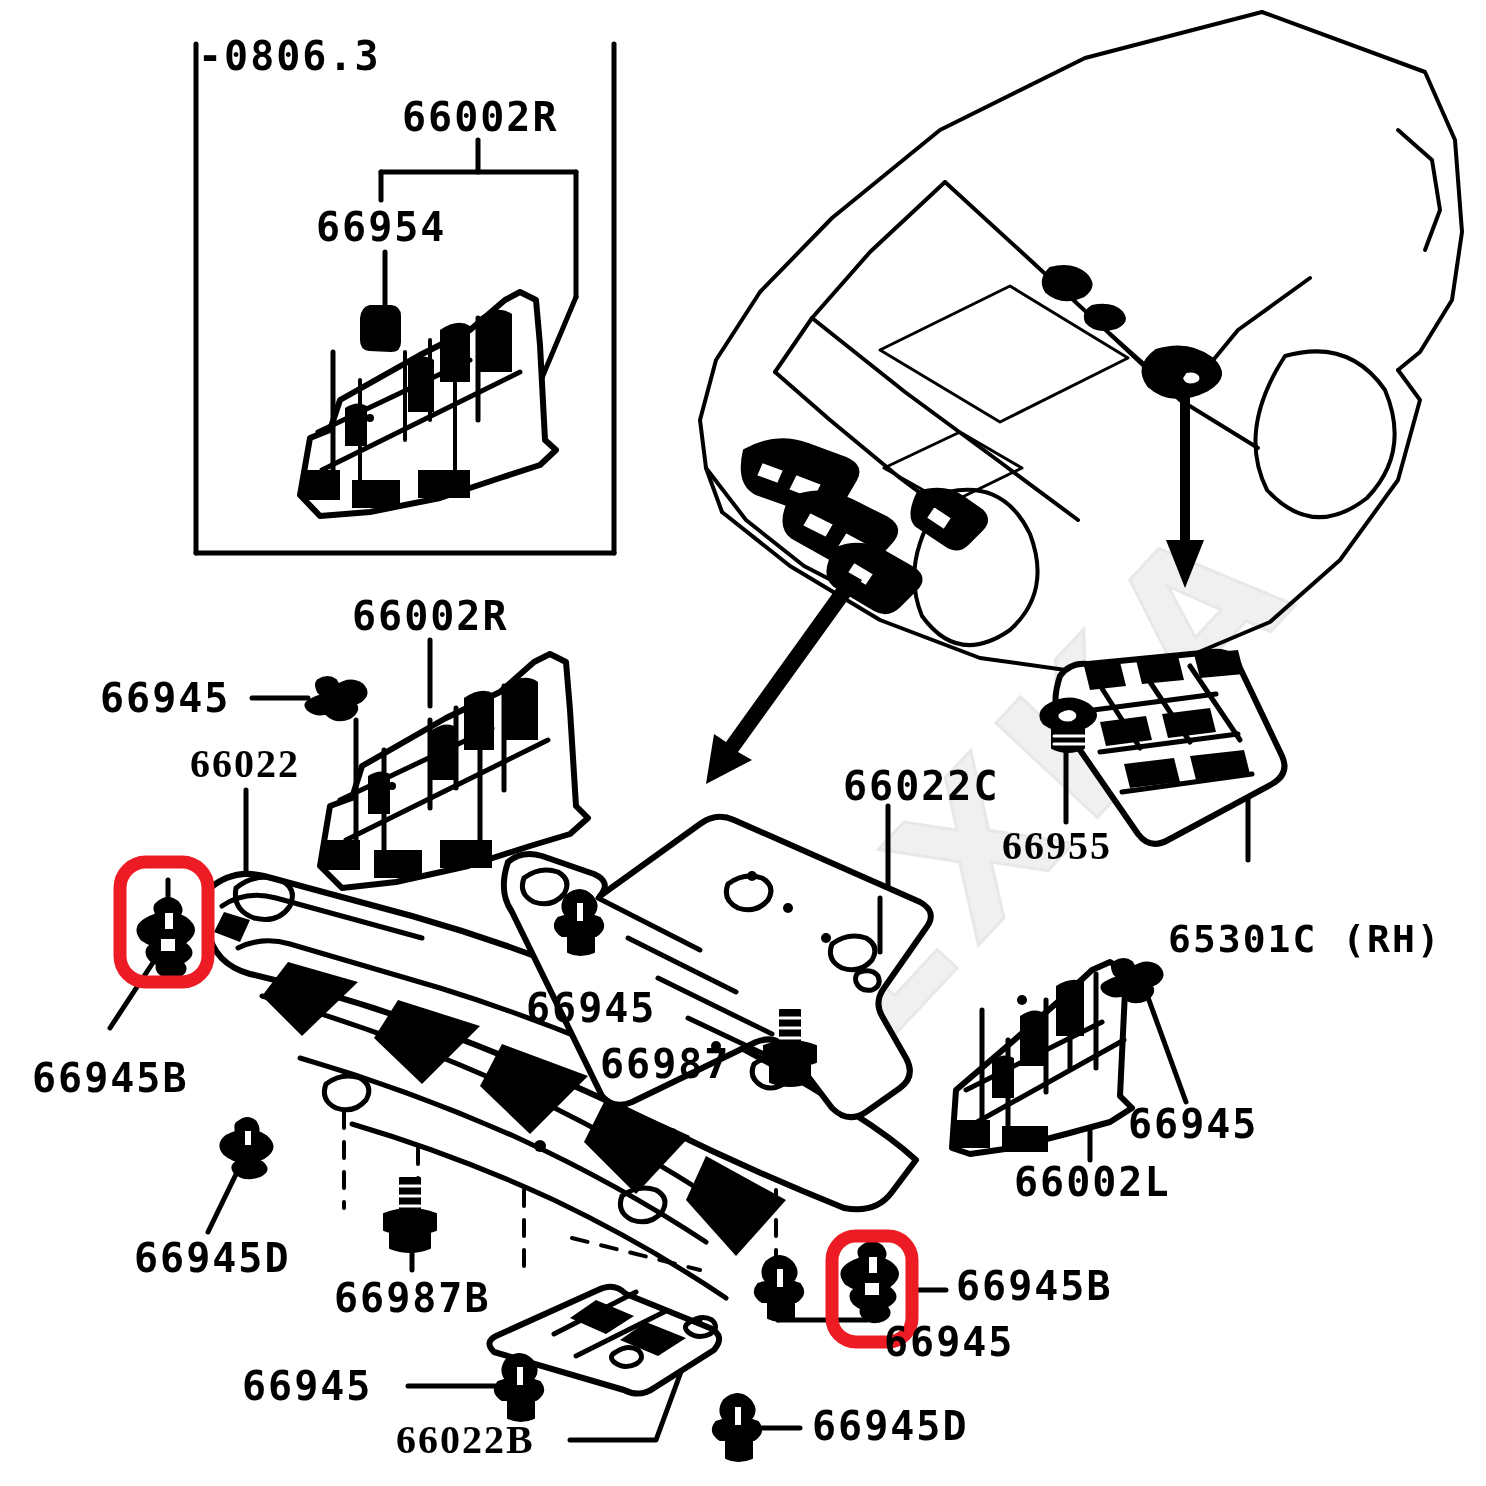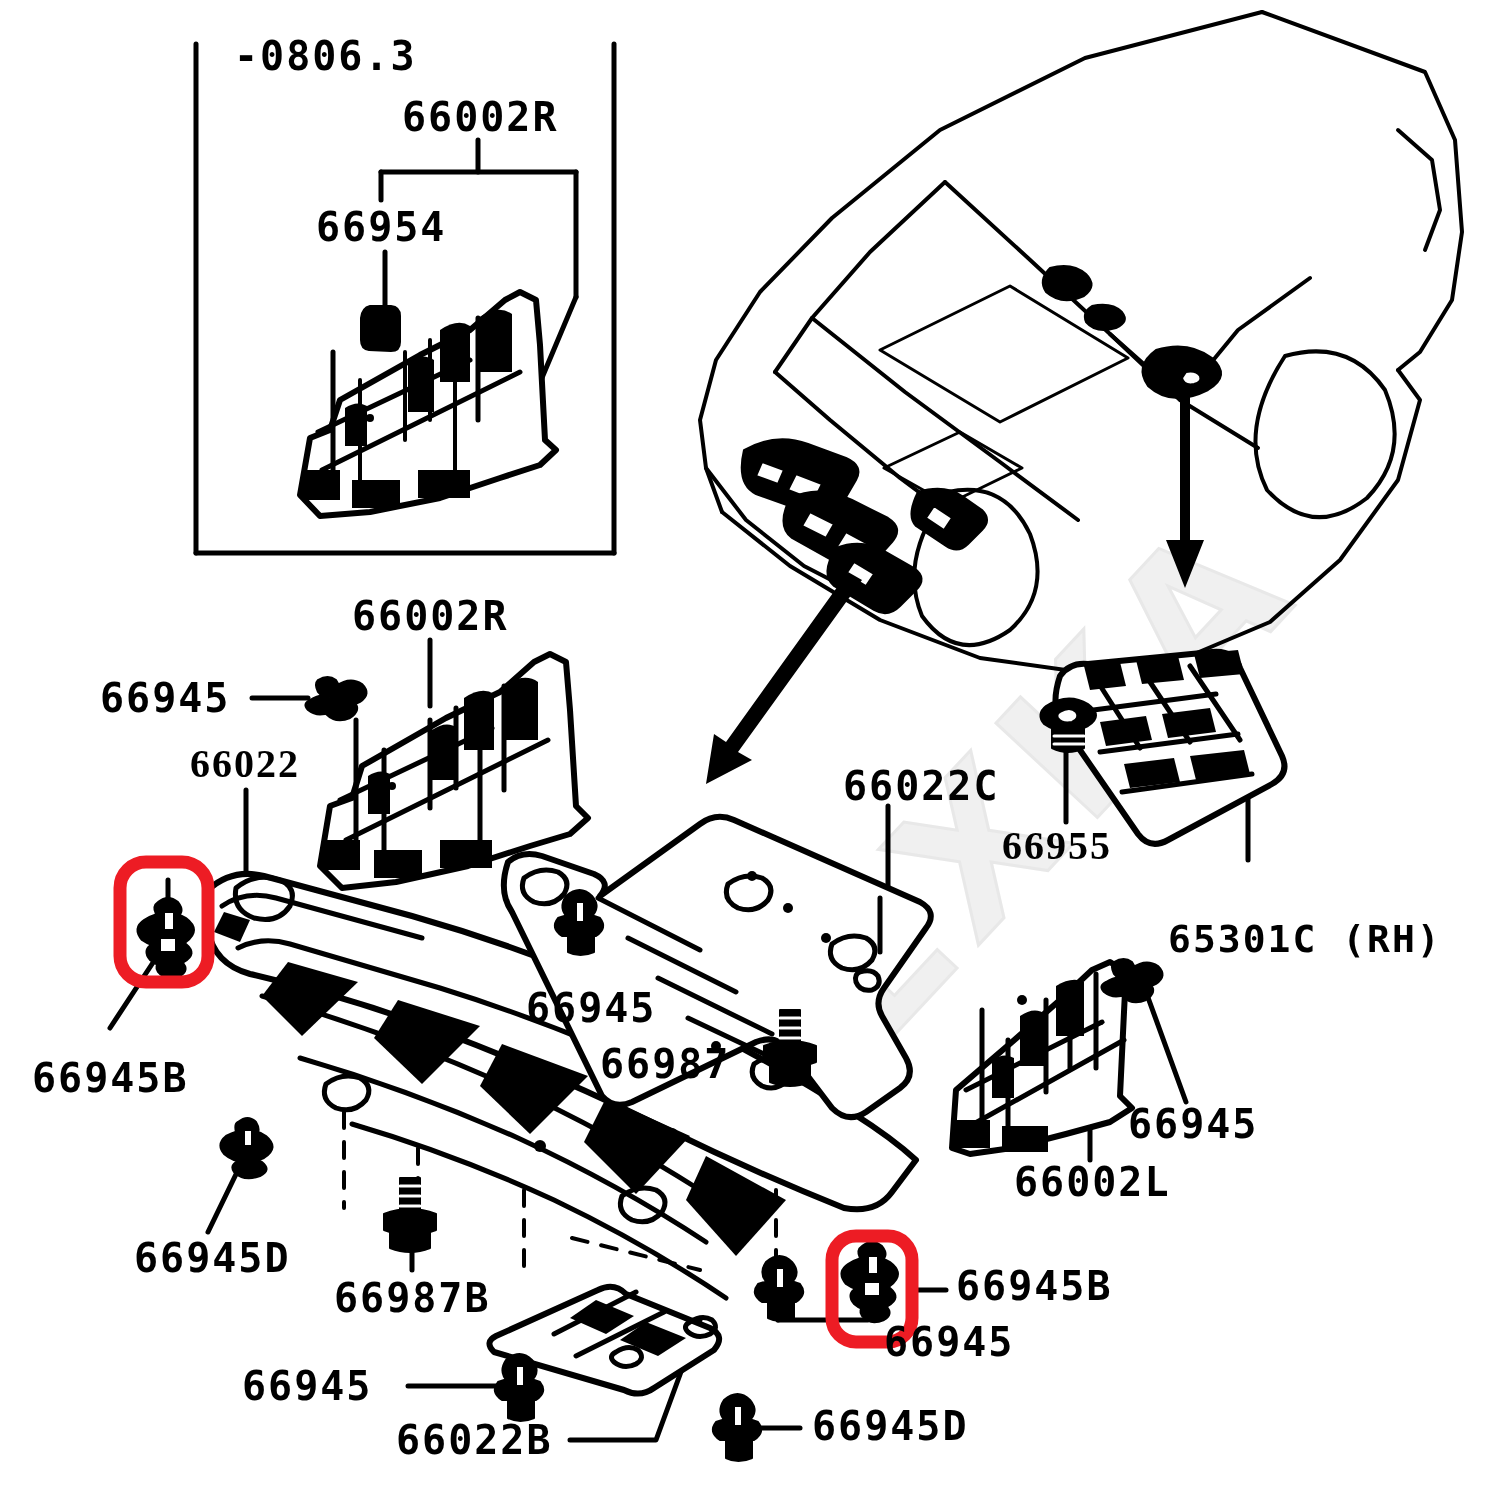--- a/index.html
+++ b/index.html
@@ -456,7 +456,7 @@
     <rect x="832" y="1236" width="80" height="106" rx="24" ry="24" fill="none" stroke="#ED1C24" stroke-width="13"></rect>
   </svg>
 
-  <div class="part-label" style="left:198px; top:36px;margin-left:36px;">-0806.3</div>
+  <div class="part-label" style="left:198px; top:36px;">-0806.3</div>
   <div class="part-label" style="left:402px; top:97px;">66002R</div>
   <div class="part-label" style="left:316px; top:207px;">66954</div>
 

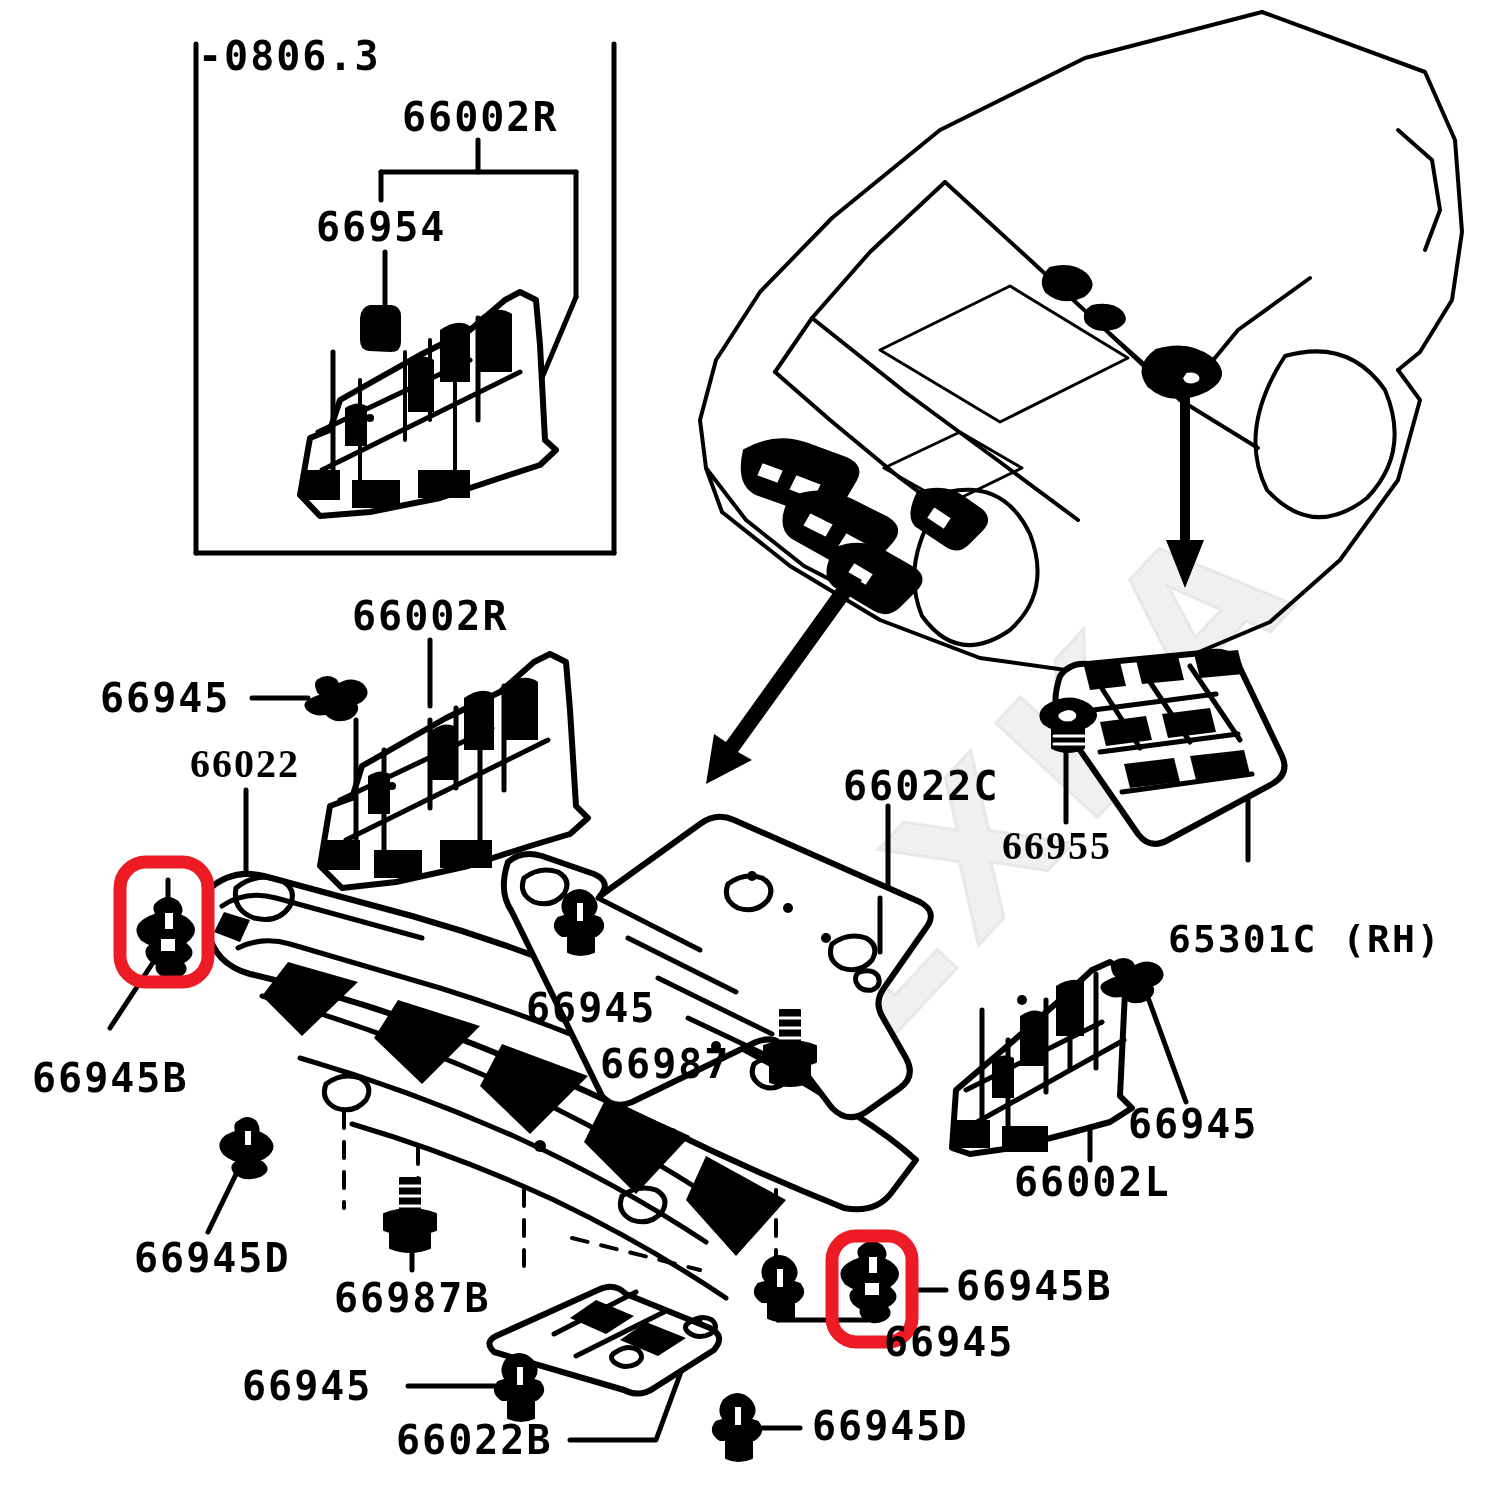--- a/index.html
+++ b/index.html
@@ -467,7 +467,7 @@
   <div class="part-label" style="left:134px; top:1238px;">66945D</div>
   <div class="part-label" style="left:334px; top:1278px;">66987B</div>
   <div class="part-label" style="left:242px; top:1366px;">66945</div>
-  <div class="part-label" style="left:396px; top:1420px;">66022B</div>
+  <div class="part-label" style="left:396px; top:1420px;font-family:Liberation Serif, serif;">66022B</div>
 
   <div class="part-label" style="left:526px; top:988px;">66945</div>
   <div class="part-label" style="left:600px; top:1044px;">66987</div>

